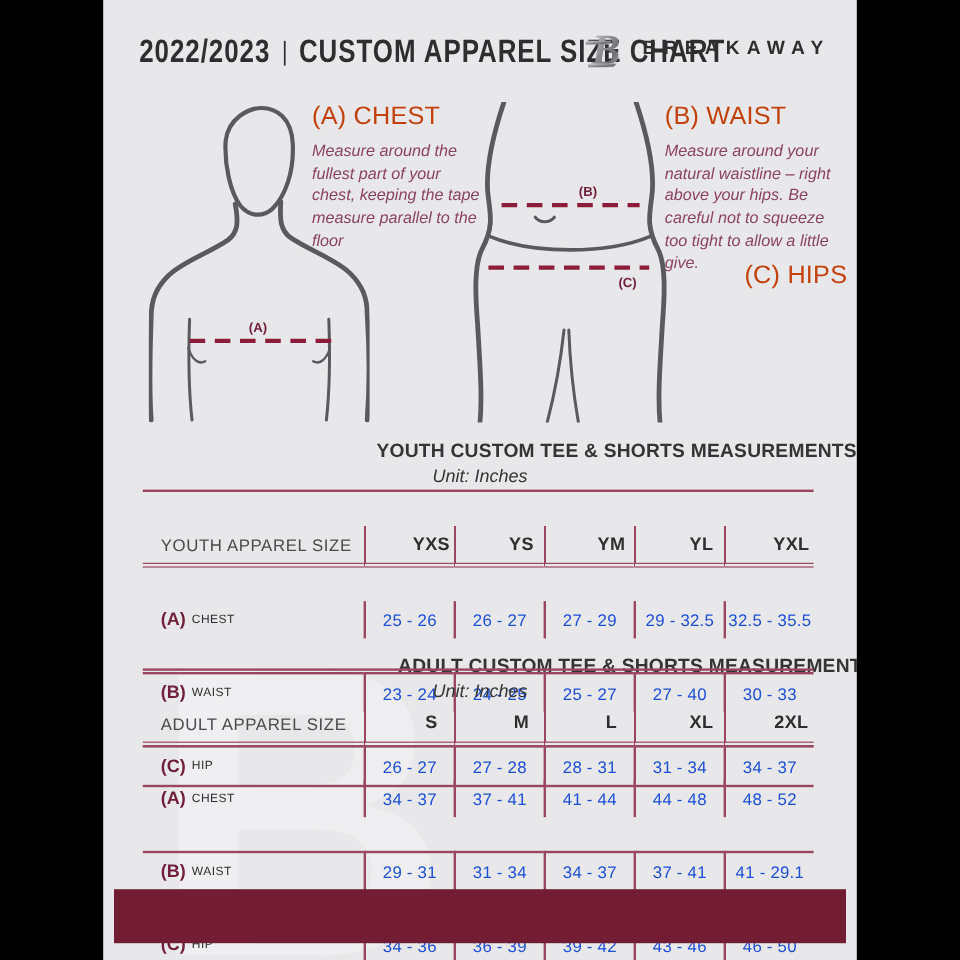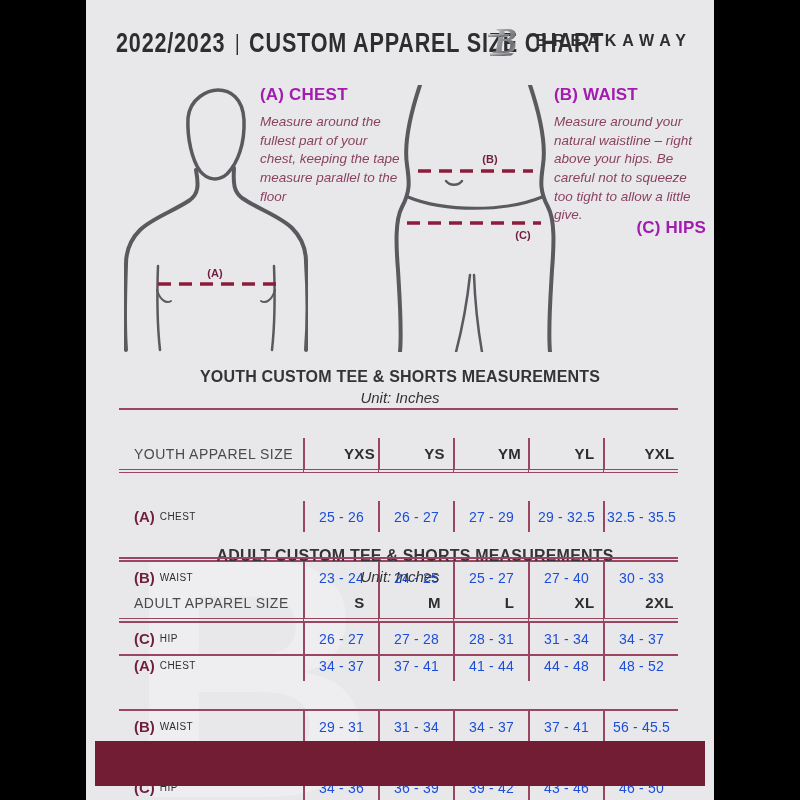--- a/index.html
+++ b/index.html
@@ -23,7 +23,7 @@
   
   .fig { position:absolute; z-index:1; }
   .guide-block { position:absolute; width:152px; z-index:2; }
-  .guide-h { font-size:17px; font-weight:700; color:#a21caf; letter-spacing:.2px; }
+  .guide-h { font-size:21px; font-weight:400; color:#c2410c; letter-spacing:.2px; }
   .guide-p { margin-top:8px; font-size:13.5px; font-style:italic; color:#8a4260;
              line-height:1.38; white-space:pre-line; }
 

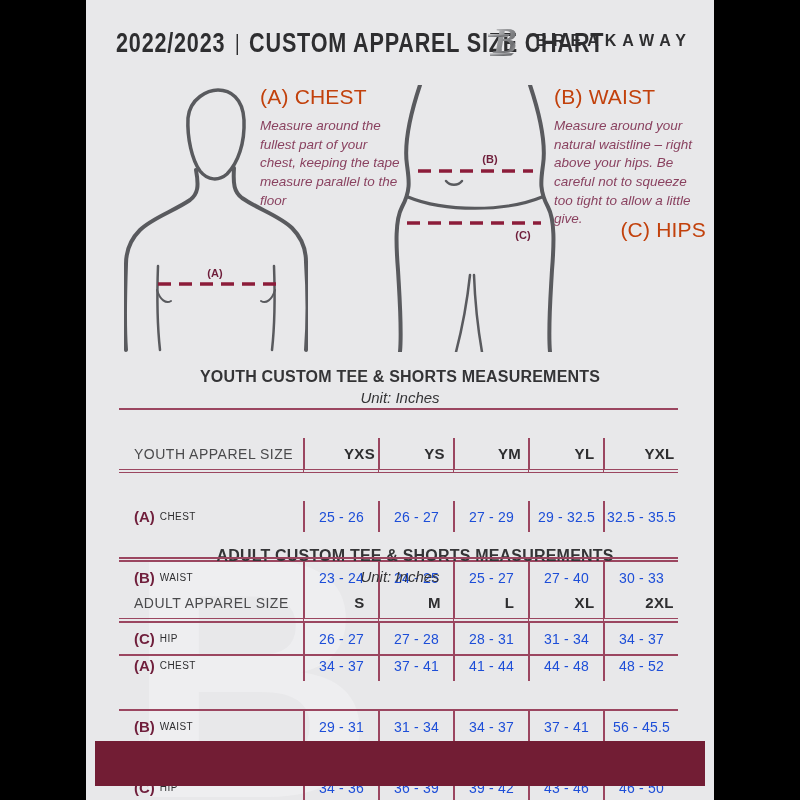--- a/index.html
+++ b/index.html
@@ -28,7 +28,7 @@
              line-height:1.38; white-space:pre-line; }
 
   
-  .sec-title { position:absolute; left:0; width:628px; text-align:center; font-size:16px;
+  .sec-title { position:absolute; left:0; width:628px; text-align:right; font-size:16px;
                font-weight:700; color:#343436; letter-spacing:.2px; z-index:2; }
   .sec-unit  { position:absolute; left:0; width:628px; text-align:center; font-size:15px;
                font-style:italic; color:#343436; z-index:2; }

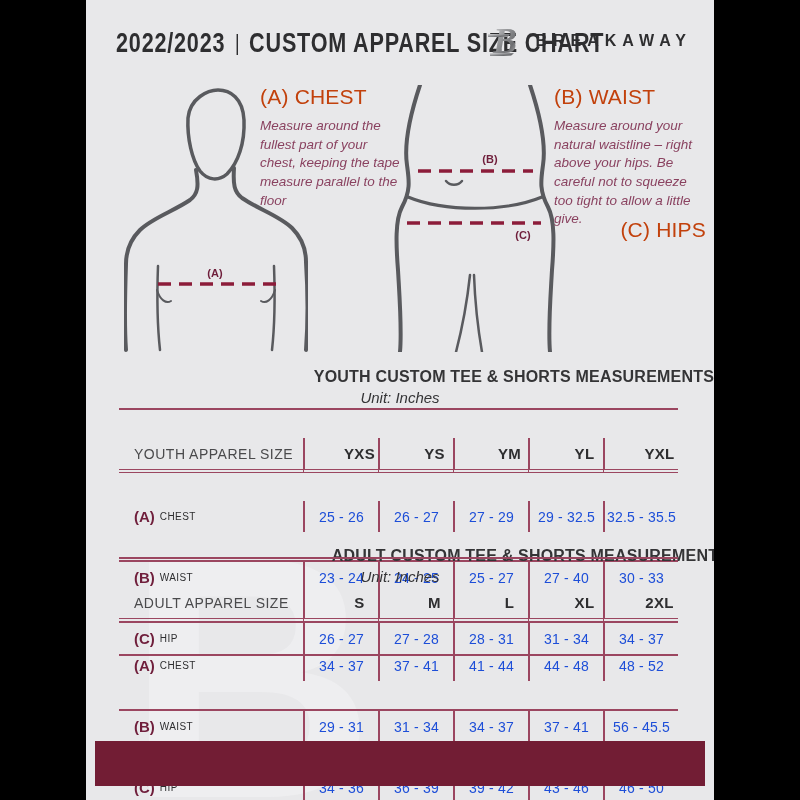--- a/index.html
+++ b/index.html
@@ -189,7 +189,7 @@
       <div class="cell vline rsep val">31 - 34</div>
       <div class="cell vline rsep val">34 - 37</div>
       <div class="cell vline rsep val">37 - 41</div>
-      <div class="cell vline rsep val">56 - 45.5</div>
+      <div class="cell vline rsep val">41 - 29.1</div>
 
       <div class="cell lbl rsep">
         <span class="row-prefix">(C)</span>

